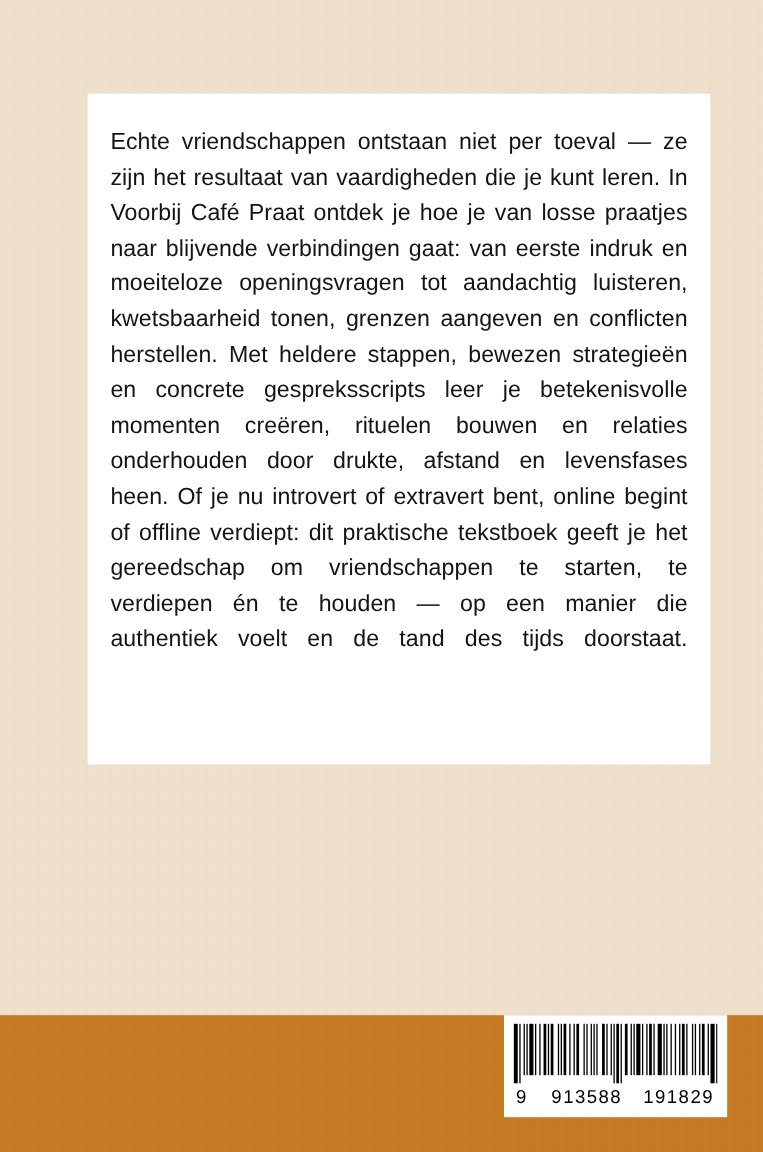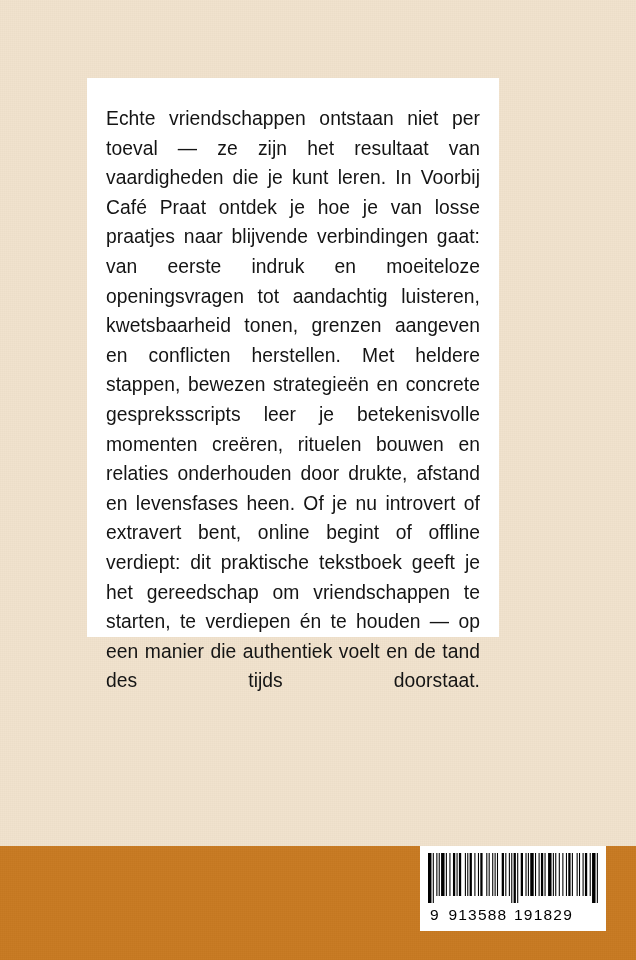--- a/index.html
+++ b/index.html
@@ -49,9 +49,9 @@
 
   .blurb-panel {
     position: absolute;
-    left: 87px;
+    left: 73px;
     top: 78px;
-    width: 412px;
+    width: 519px;
     height: 559px;
     background: #ffffff;
     box-sizing: border-box;

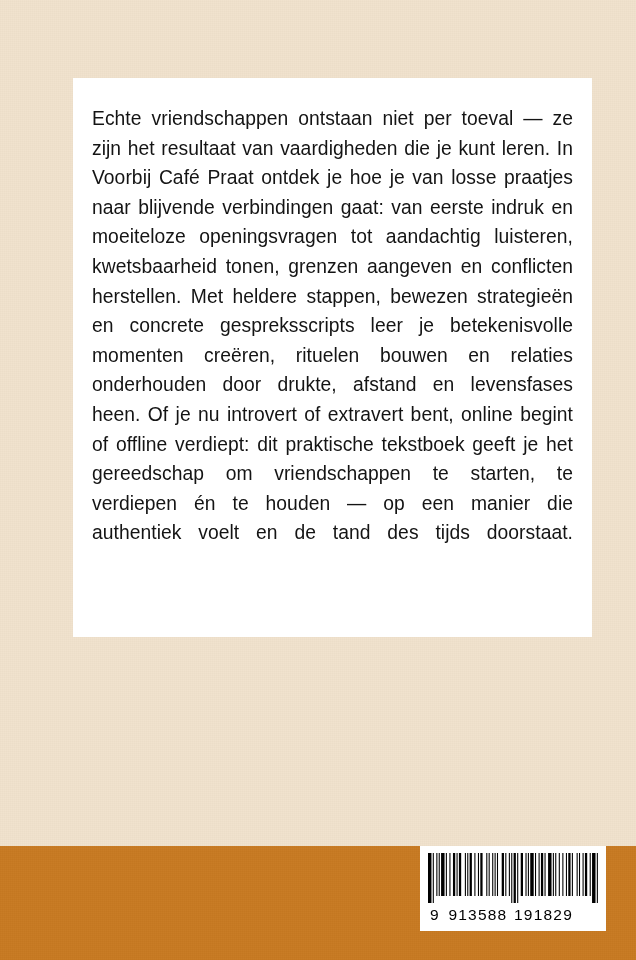--- a/index.html
+++ b/index.html
@@ -123,7 +123,7 @@
 
   .digit-lead { margin-left: 1px; }
   .digit-left { margin-left: 2px; }
-  .digit-right { margin-right: 24px; }
+  .digit-right { margin-right: 2px; }
 </style>
 </head>
 <body>

